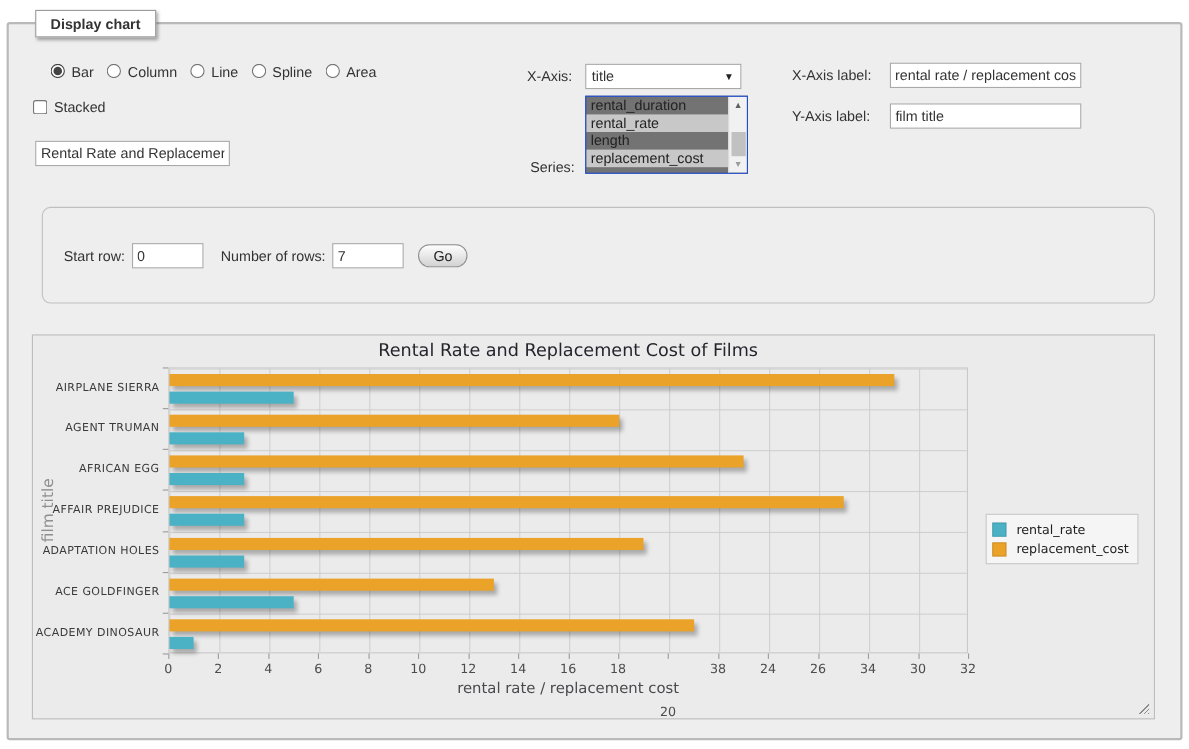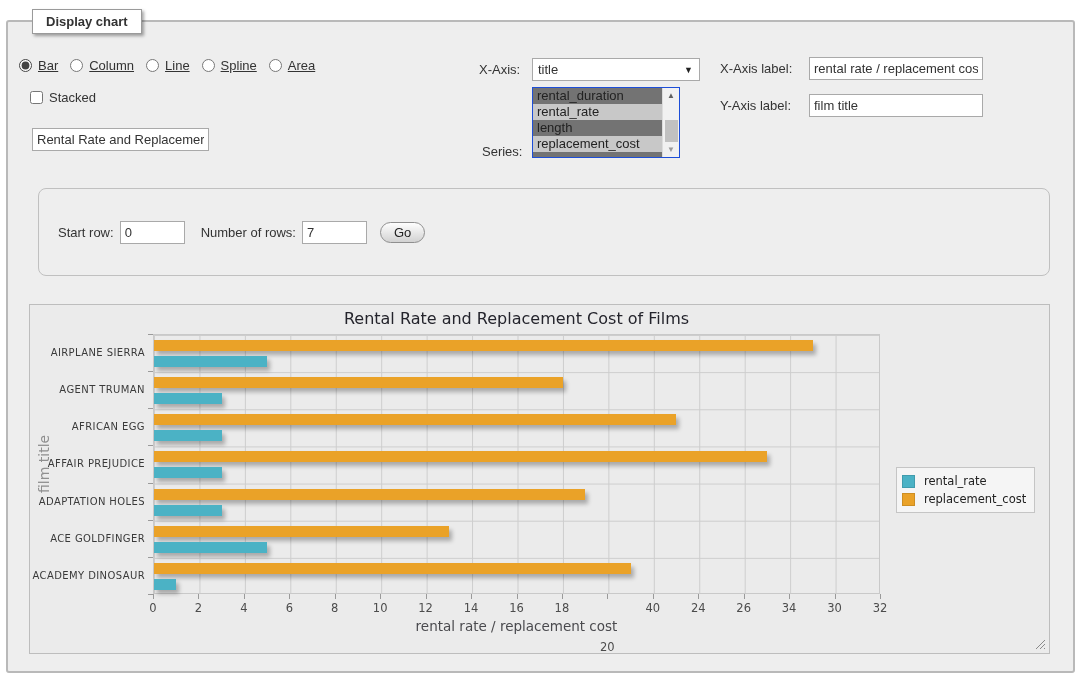--- a/index.html
+++ b/index.html
@@ -16,7 +16,7 @@
 
   
   .ctl-label { position:absolute; color:#333; white-space:nowrap; }
-  .radio-row { position:absolute; left:11px; top:36px; display:flex; align-items:center; gap:6px;text-decoration:underline; }
+  .radio-row { position:absolute; left:38px; top:36px; display:flex; gap:6px; }
   .radio-row label { margin-right:6px; }
   .stacked-row { position:absolute; left:22px; top:68px; display:flex; align-items:center; gap:6px; }
   input[type=radio], input[type=checkbox] { width:13px; height:13px; accent-color:#444; }

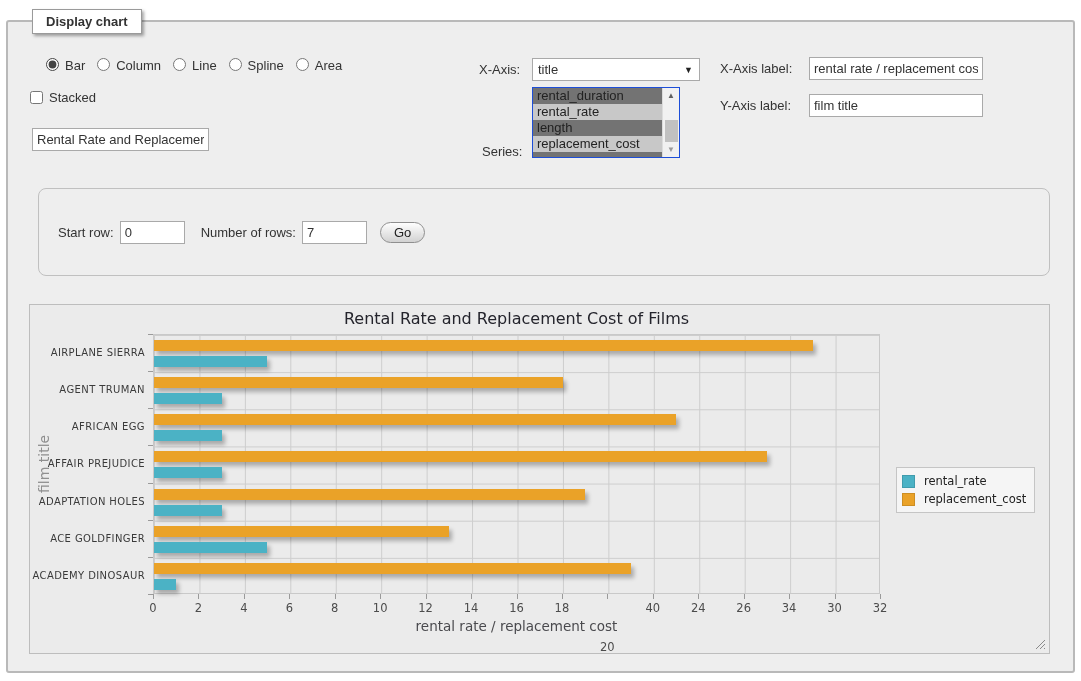--- a/index.html
+++ b/index.html
@@ -33,7 +33,7 @@
   .x-axis-caption { left:471px; top:40px; }
   .series-caption { left:474px; top:122px; }
 
-  .select-box { position:absolute; left:524px; top:36px; width:168px; height:23px;
+  .select-box { position:absolute; left:524px; top:36px; width:142px; height:23px;
     background:#fff; border:1px solid #a9a9a9; display:flex; align-items:center;
     justify-content:space-between; padding:0 6px 0 5px; cursor:default; }
   .select-box .caret { font-size:9px; color:#222; }

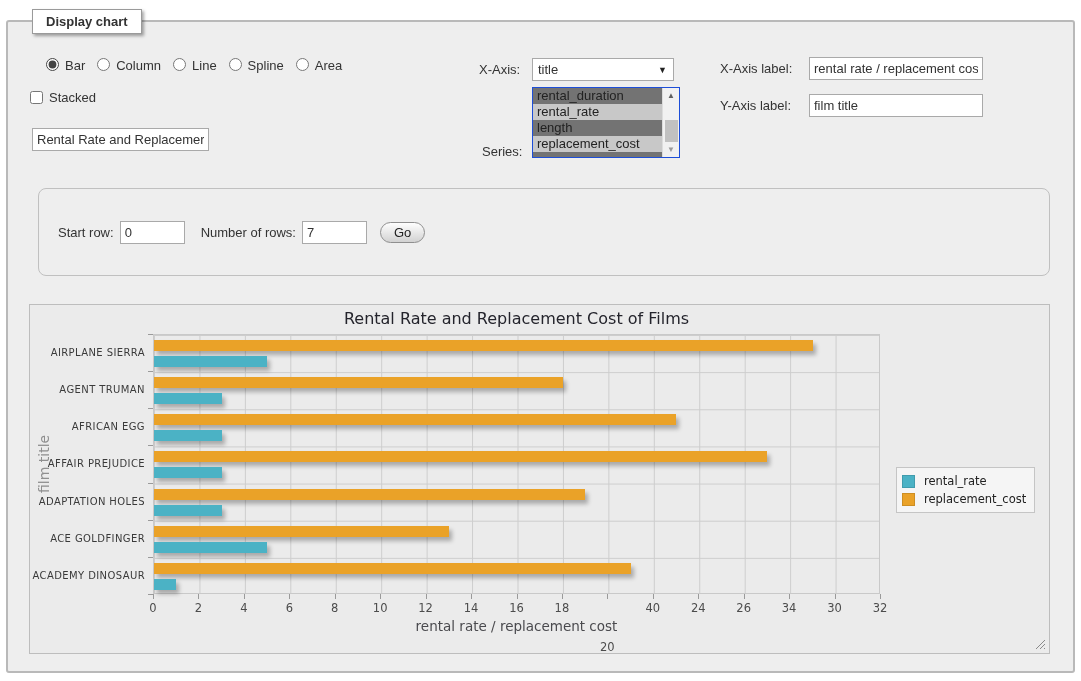--- a/index.html
+++ b/index.html
@@ -215,7 +215,7 @@
         <div class="tickmark" style="left: 577.375px; top: 289px; width: 1px; height: 5px;"></div>
         <div class="xtick-label" style="left: 577.375px; margin-top: 39px;">20</div>
         <div class="tickmark" style="left: 622.812px; top: 289px; width: 1px; height: 5px;"></div>
-        <div class="xtick-label" style="left: 622.812px;">40</div>
+        <div class="xtick-label" style="left: 622.812px;">38</div>
         <div class="tickmark" style="left: 668.25px; top: 289px; width: 1px; height: 5px;"></div>
         <div class="xtick-label" style="left: 668.25px;">24</div>
         <div class="tickmark" style="left: 713.688px; top: 289px; width: 1px; height: 5px;"></div>

